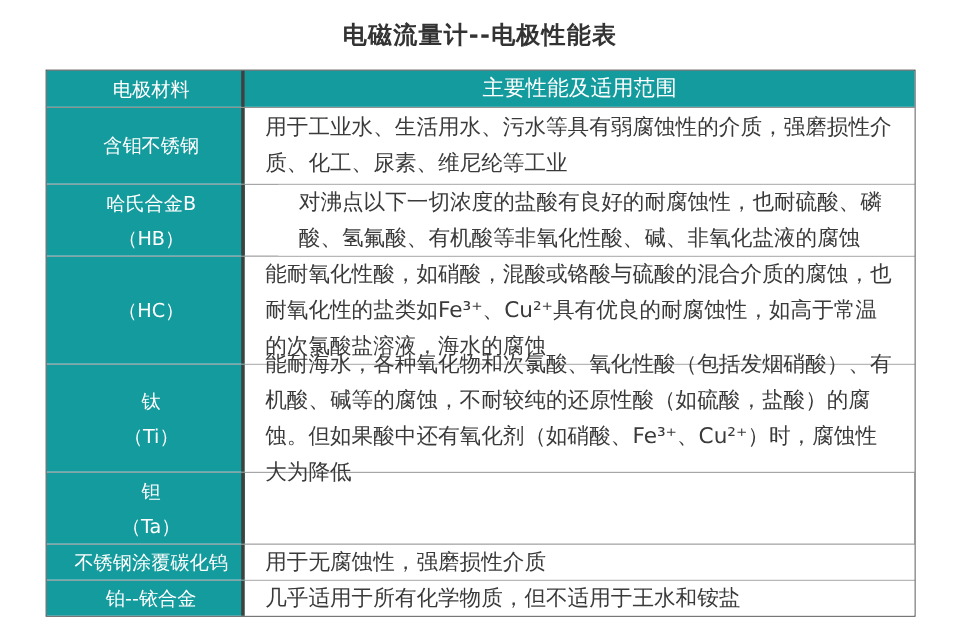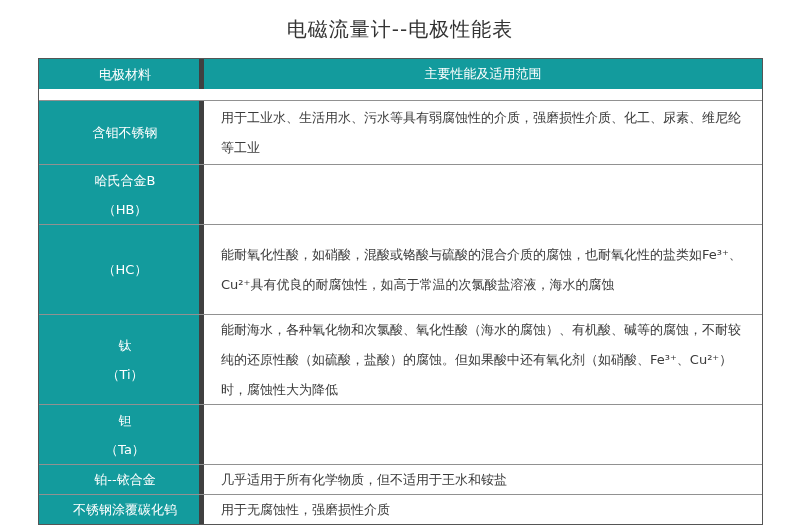--- a/index.html
+++ b/index.html
@@ -15,7 +15,7 @@
     padding-top: 16px;
     text-align: center;
     font-size: 20px;
-    font-weight: normal;
+    font-weight: bold;
     color: #333333;
     letter-spacing: 1px;
   }

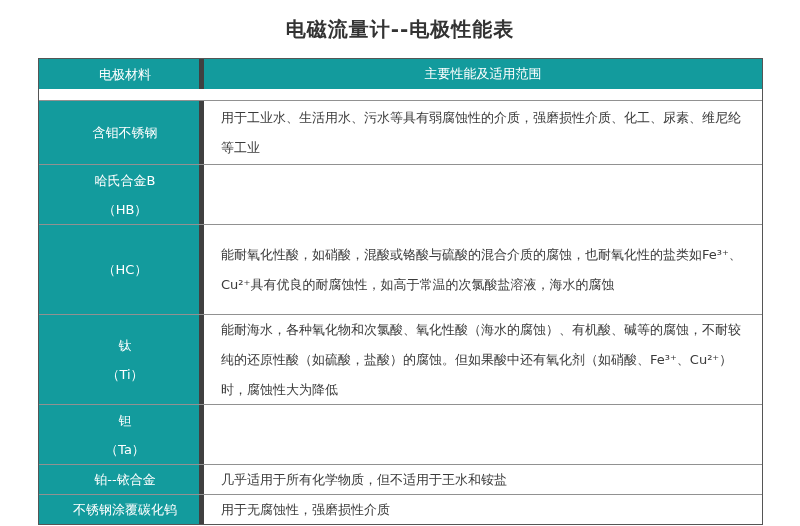--- a/index.html
+++ b/index.html
@@ -44,9 +44,9 @@
     justify-content: center;
     align-items: center;
     text-align: center;
-    font-size: 13px;
+    font-size: 16px;
     line-height: 29px;
-    border-right: 5px solid #404040;
+    border-right: 3px solid #404040;
     box-sizing: border-box;
     padding-left: 12px;
   }

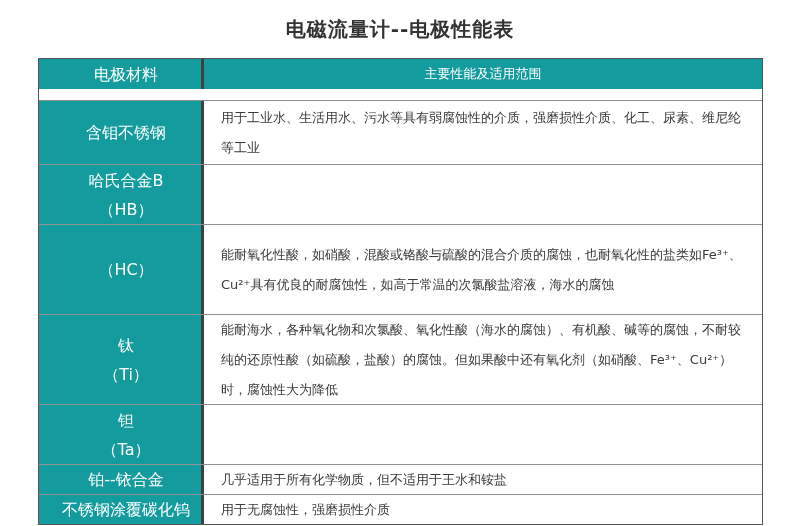--- a/index.html
+++ b/index.html
@@ -55,7 +55,7 @@
     display: flex;
     align-items: center;
     padding: 0 17px;
-    font-size: 13px;
+    font-size: 18px;
     color: #3a3a3a;
     line-height: 30px;
     box-sizing: border-box;

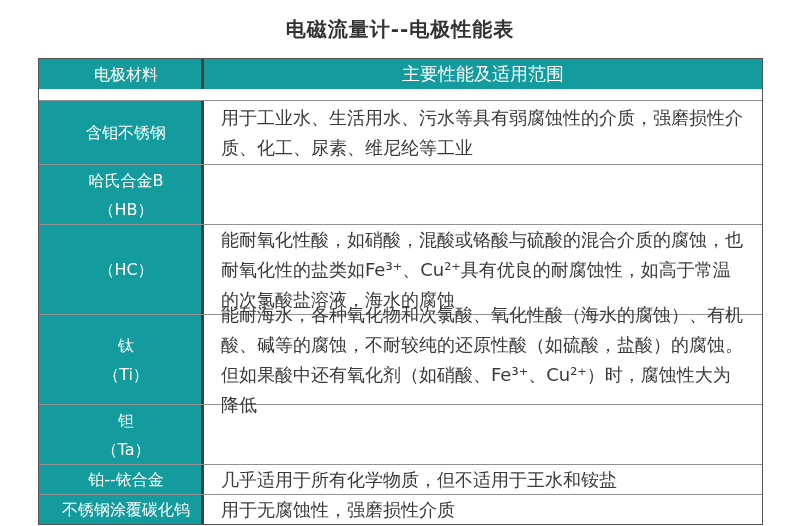--- a/index.html
+++ b/index.html
@@ -75,7 +75,7 @@
   }
   .h30 { height: 30px; }
   .h60 { height: 60px; gap: 28px; }
-  .h64 { height: 64px; margin-top: 11px; }
+  .h64 { height: 64px; }
   .h90 { height: 90px; }
 </style>
 </head>

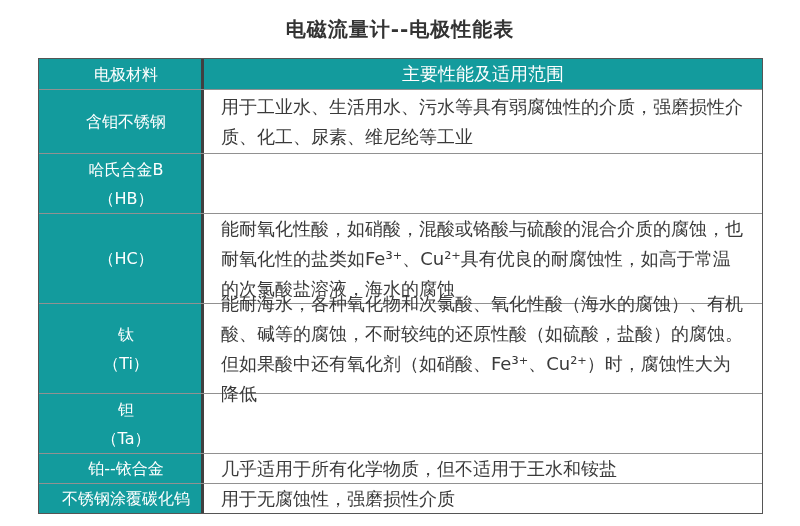--- a/index.html
+++ b/index.html
@@ -108,6 +108,9 @@
       <div>哈氏合金B</div>
       <div>（HB）</div>
     </div>
+    <div class="cell-right">
+      <div>对沸点以下一切浓度的盐酸有良好的耐腐蚀性，也耐硫酸、磷酸、氢氟酸、有机酸等非氧化性酸、碱、非氧化盐液的腐蚀</div>
+    </div>
   </div>
 
   <div class="t-row h90">

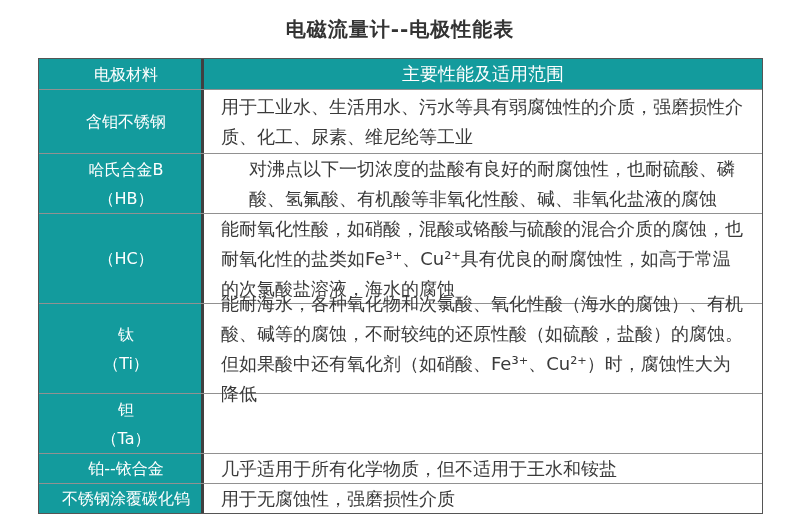--- a/index.html
+++ b/index.html
@@ -128,7 +128,7 @@
       <div>（Ti）</div>
     </div>
     <div class="cell-right">
-      <div>能耐海水，各种氧化物和次氯酸、氧化性酸（海水的腐蚀）、有机酸、碱等的腐蚀，不耐较纯的还原性酸（如硫酸，盐酸）的腐蚀。但如果酸中还有氧化剂（如硝酸、Fe³⁺、Cu²⁺）时，腐蚀性大为降低</div>
+      <div>能耐海水，各种氧化物和次氯酸、氧化性酸（包括发烟硝酸）、有机酸、碱等的腐蚀，不耐较纯的还原性酸（如硫酸，盐酸）的腐蚀。但如果酸中还有氧化剂（如硝酸、Fe³⁺、Cu²⁺）时，腐蚀性大为降低</div>
     </div>
   </div>
 

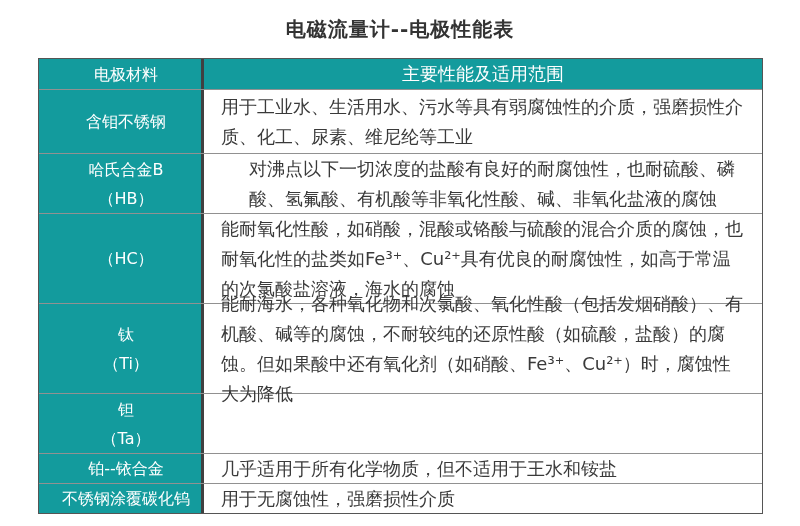--- a/index.html
+++ b/index.html
@@ -141,6 +141,15 @@
 
   <div class="t-row h30">
     <div class="cell-left">
+      <div>不锈钢涂覆碳化钨</div>
+    </div>
+    <div class="cell-right">
+      <div>用于无腐蚀性，强磨损性介质</div>
+    </div>
+  </div>
+
+  <div class="t-row h30">
+    <div class="cell-left">
       <div>铂--铱合金</div>
     </div>
     <div class="cell-right">
@@ -148,15 +157,6 @@
     </div>
   </div>
 
-  <div class="t-row h30">
-    <div class="cell-left">
-      <div>不锈钢涂覆碳化钨</div>
-    </div>
-    <div class="cell-right">
-      <div>用于无腐蚀性，强磨损性介质</div>
-    </div>
-  </div>
-
 </div>
 
 </body></html>

